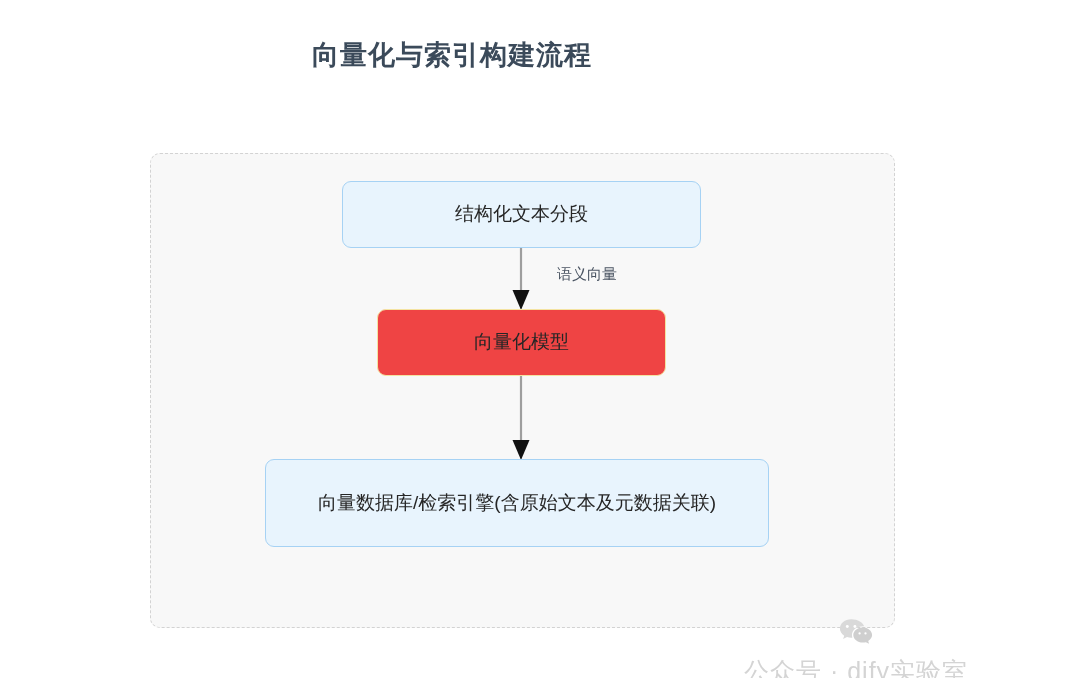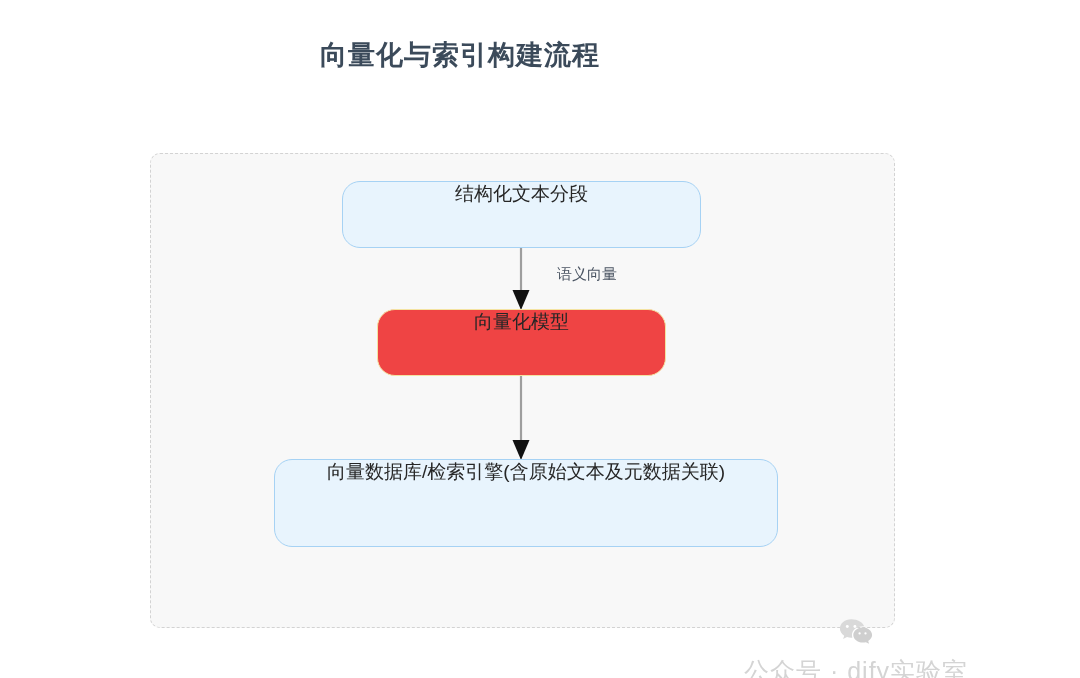--- a/index.html
+++ b/index.html
@@ -28,7 +28,6 @@
     color: #3b4a5a;
     letter-spacing: 1px;
     line-height: 34px;
-    padding-left: 8px;
   }
 
   

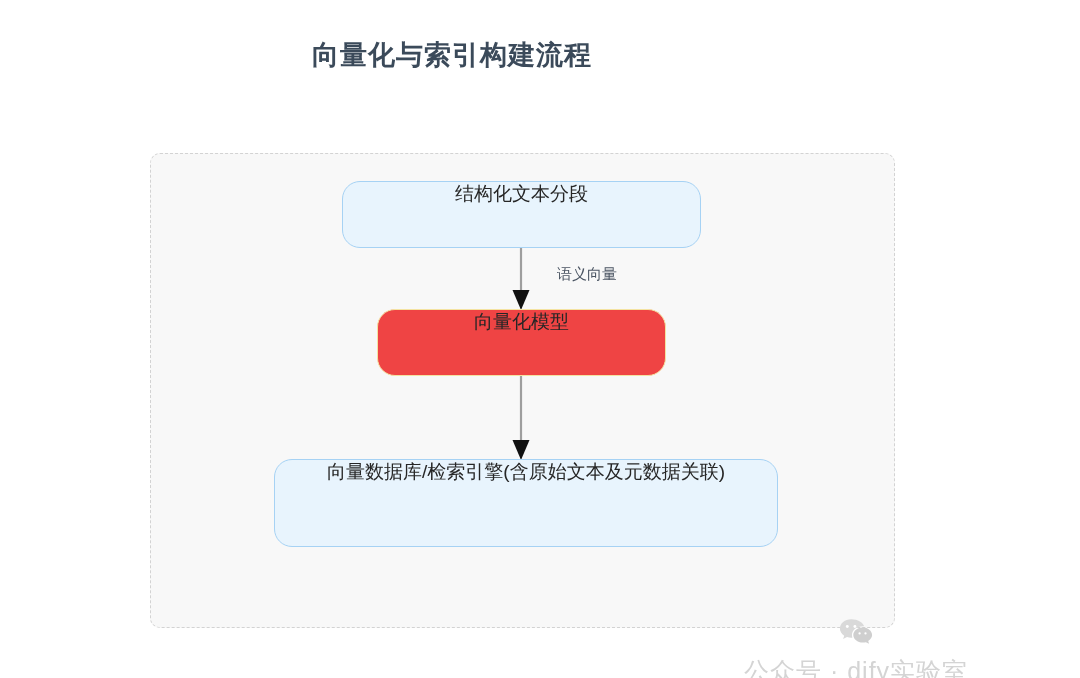--- a/index.html
+++ b/index.html
@@ -48,9 +48,9 @@
     position: absolute;
     box-sizing: border-box;
     display: flex;
-    align-items: flex-start;
+    align-items: center;
     justify-content: center;
-    border-radius: 18px;
+    border-radius: 9px;
     font-size: 19px;
     color: #262626;
     line-height: 1.3;

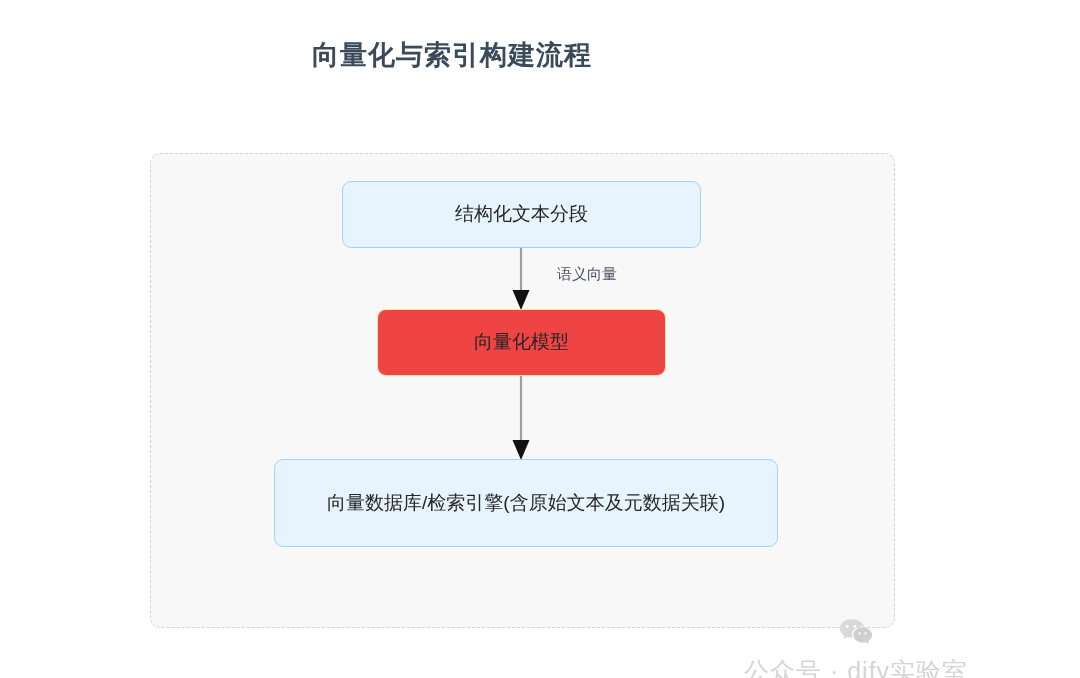--- a/index.html
+++ b/index.html
@@ -79,7 +79,7 @@
     height: 67px;
   }
   #node-vectordb {
-    left: 123px;   
+    left: 114px;   
     top: 305px;    
     width: 504px;
     height: 88px;

